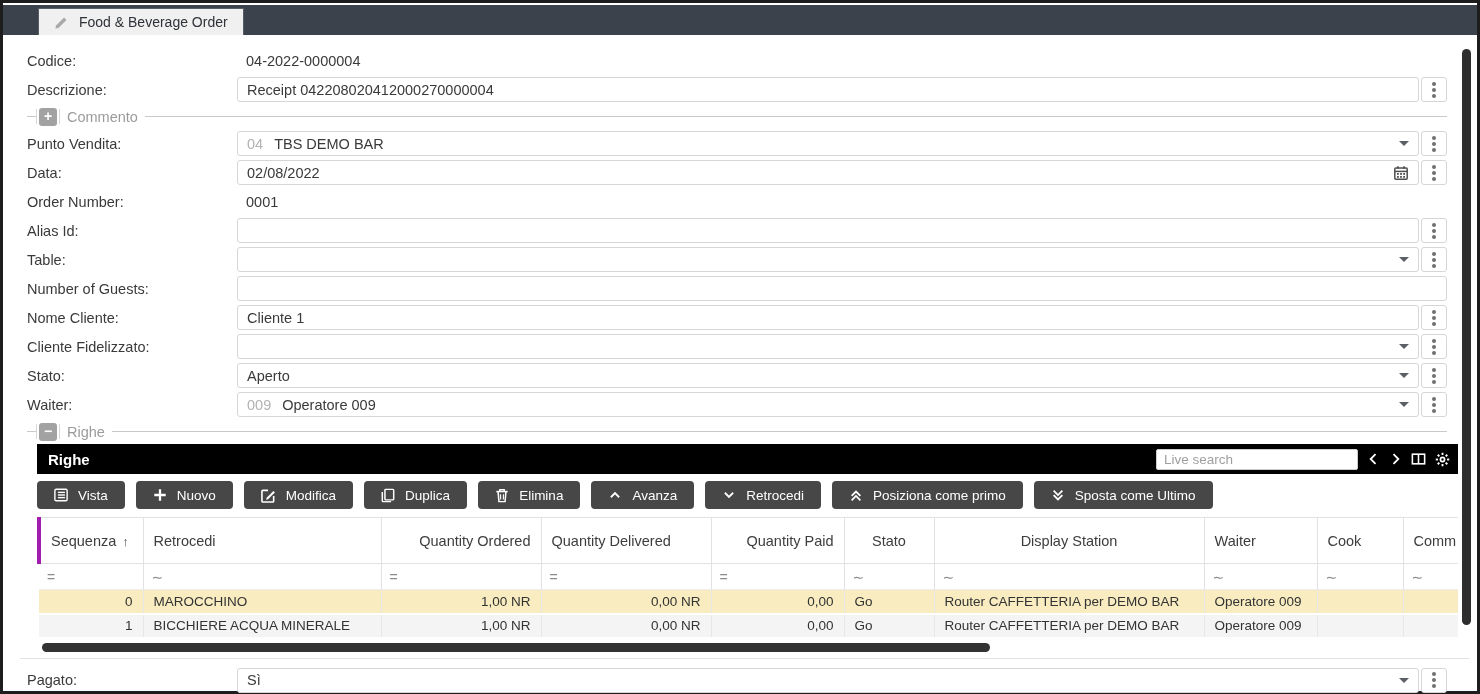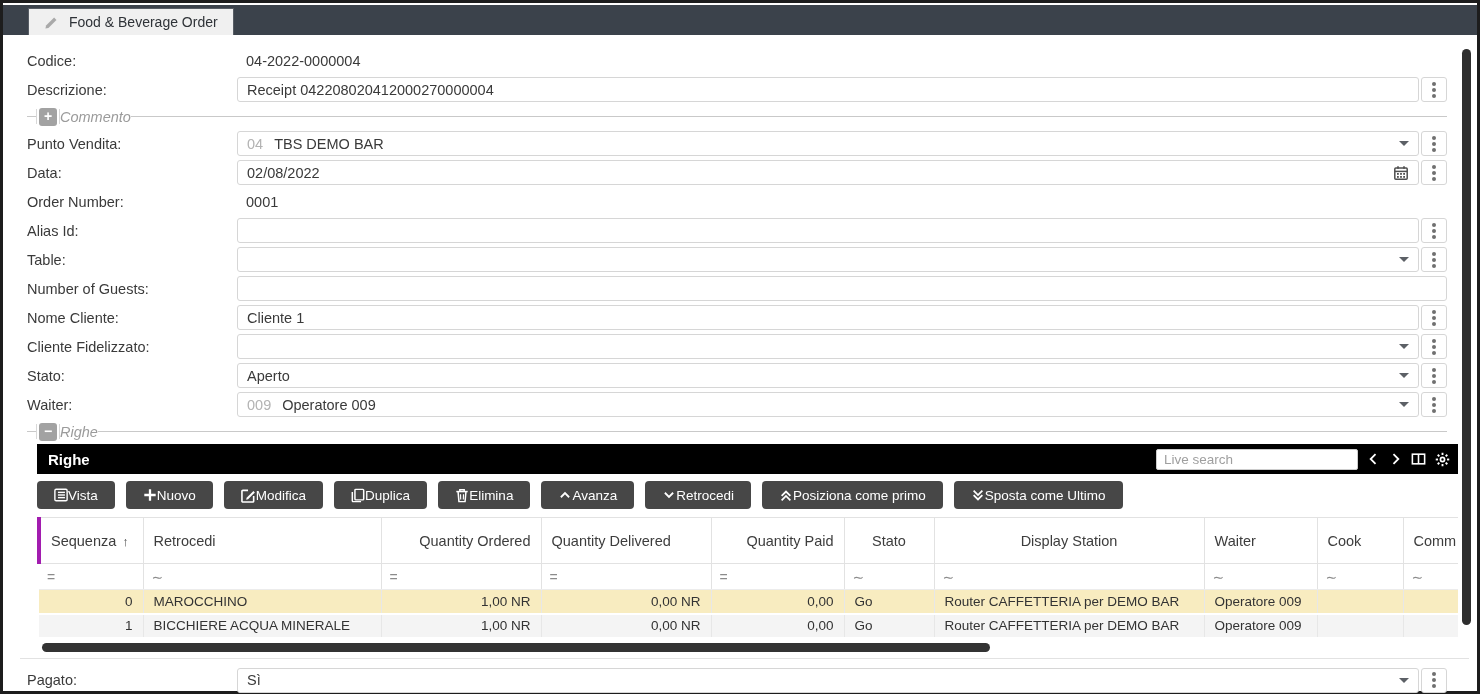--- a/index.html
+++ b/index.html
@@ -11,7 +11,7 @@
   .window { width:100%; height:100%; border:3px solid #1d1d1d; background:#fff; position:relative; }
 
   
-  .topbar { height:30px; background:#3b424b; margin-top:2px; display:flex; align-items:flex-end; padding-left:25px; }
+  .topbar { height:30px; background:#3b424b; margin-top:2px; display:flex; align-items:flex-end; padding-left:35px; }
   .tab { height:27px; background:#f0f0f0; border:1px solid #575d65; border-bottom:none; display:flex; align-items:center; gap:10px; padding:0 15px; font-size:14px; color:#2e3237; cursor:default; }
 
   

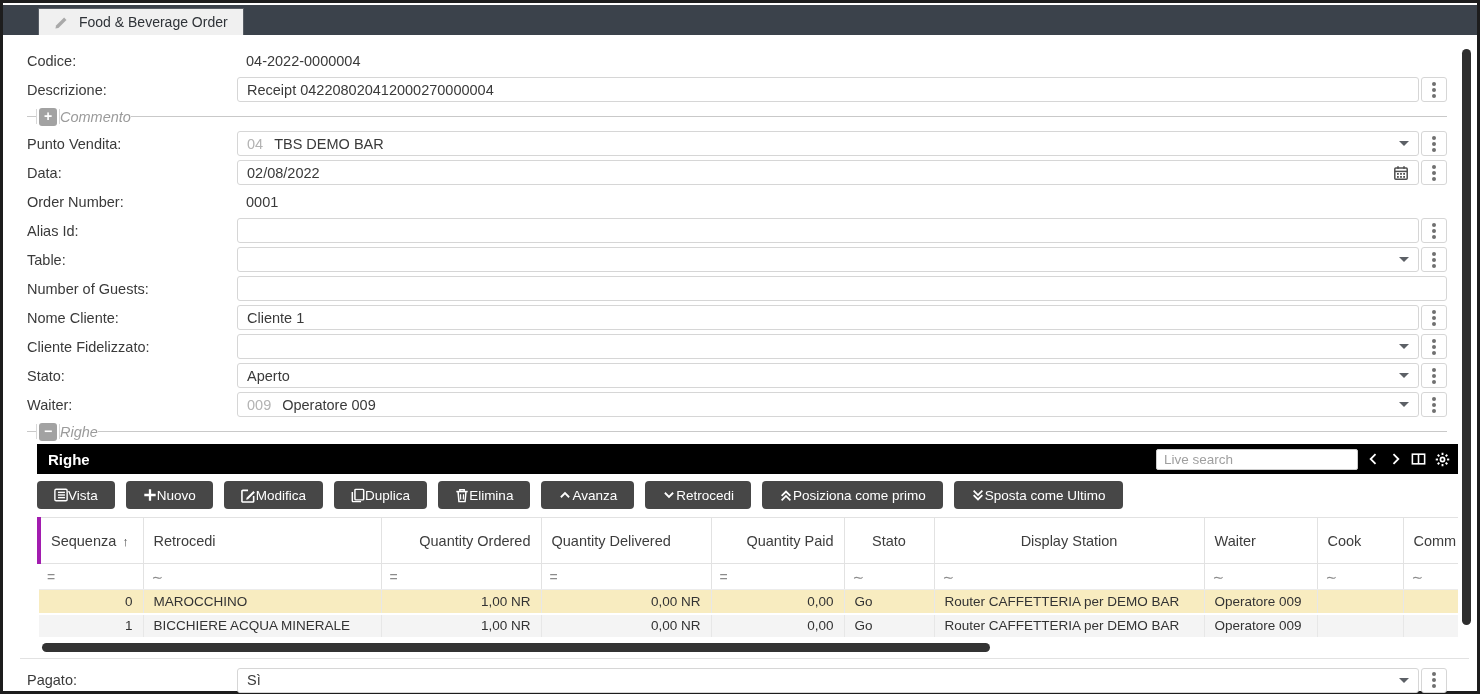--- a/index.html
+++ b/index.html
@@ -32,7 +32,7 @@
   .fs-dash { width:9px; height:1px; background:#c9c9c9; }
   .fs-tick { width:1px; height:15px; background:#d8d8d8; }
   .fs-toggle { width:18px; height:18px; border:none; border-radius:3px; background:#a2a2a2; color:#fff; font-size:14px; font-weight:bold; line-height:17px; text-align:center; padding:0; margin:0 2px; font-family:inherit; cursor:pointer; }
-  .fs-label { color:#9b9b9b; font-size:14.5px; margin:0 0;font-style:italic; }
+  .fs-label { color:#9b9b9b; font-size:14.5px; margin:0 7px; }
   .fs-line { flex:1; height:1px; background:#c9c9c9; }
 
   

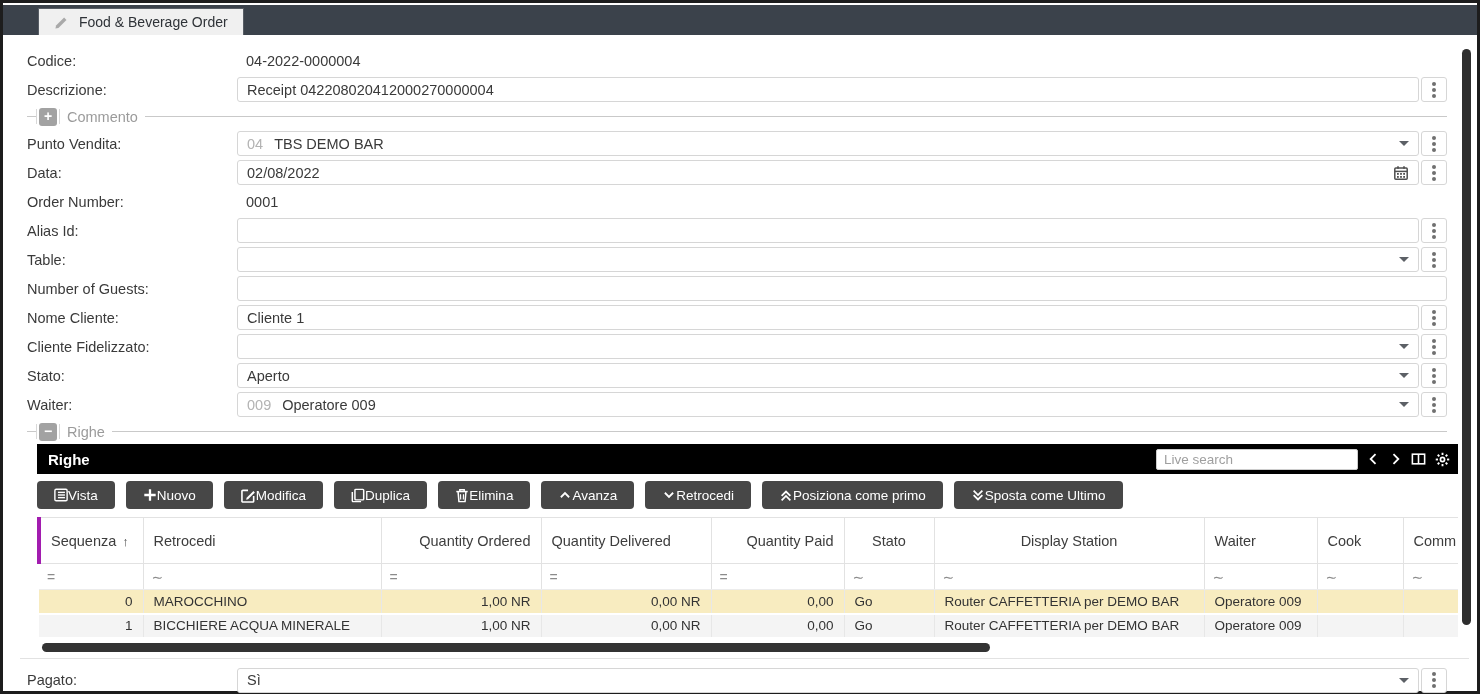--- a/index.html
+++ b/index.html
@@ -44,7 +44,7 @@
   .bicon { display:flex; align-items:center; justify-content:center; margin-left:9px; cursor:pointer; }
 
   .toolbar { display:flex; gap:11px; padding:7px 0 8px; }
-  .tbtn { height:28px; background:#474747; border:none; border-radius:4px; color:#fff; display:flex; align-items:center; gap:0; padding:0 17px; font-size:13.5px; font-family:inherit; white-space:nowrap; cursor:pointer; }
+  .tbtn { height:28px; background:#474747; border:none; border-radius:4px; color:#fff; display:flex; align-items:center; gap:10px; padding:0 17px; font-size:13.5px; font-family:inherit; white-space:nowrap; cursor:pointer; }
 
   
   .gridwrap { width:1421px; overflow:hidden; }

